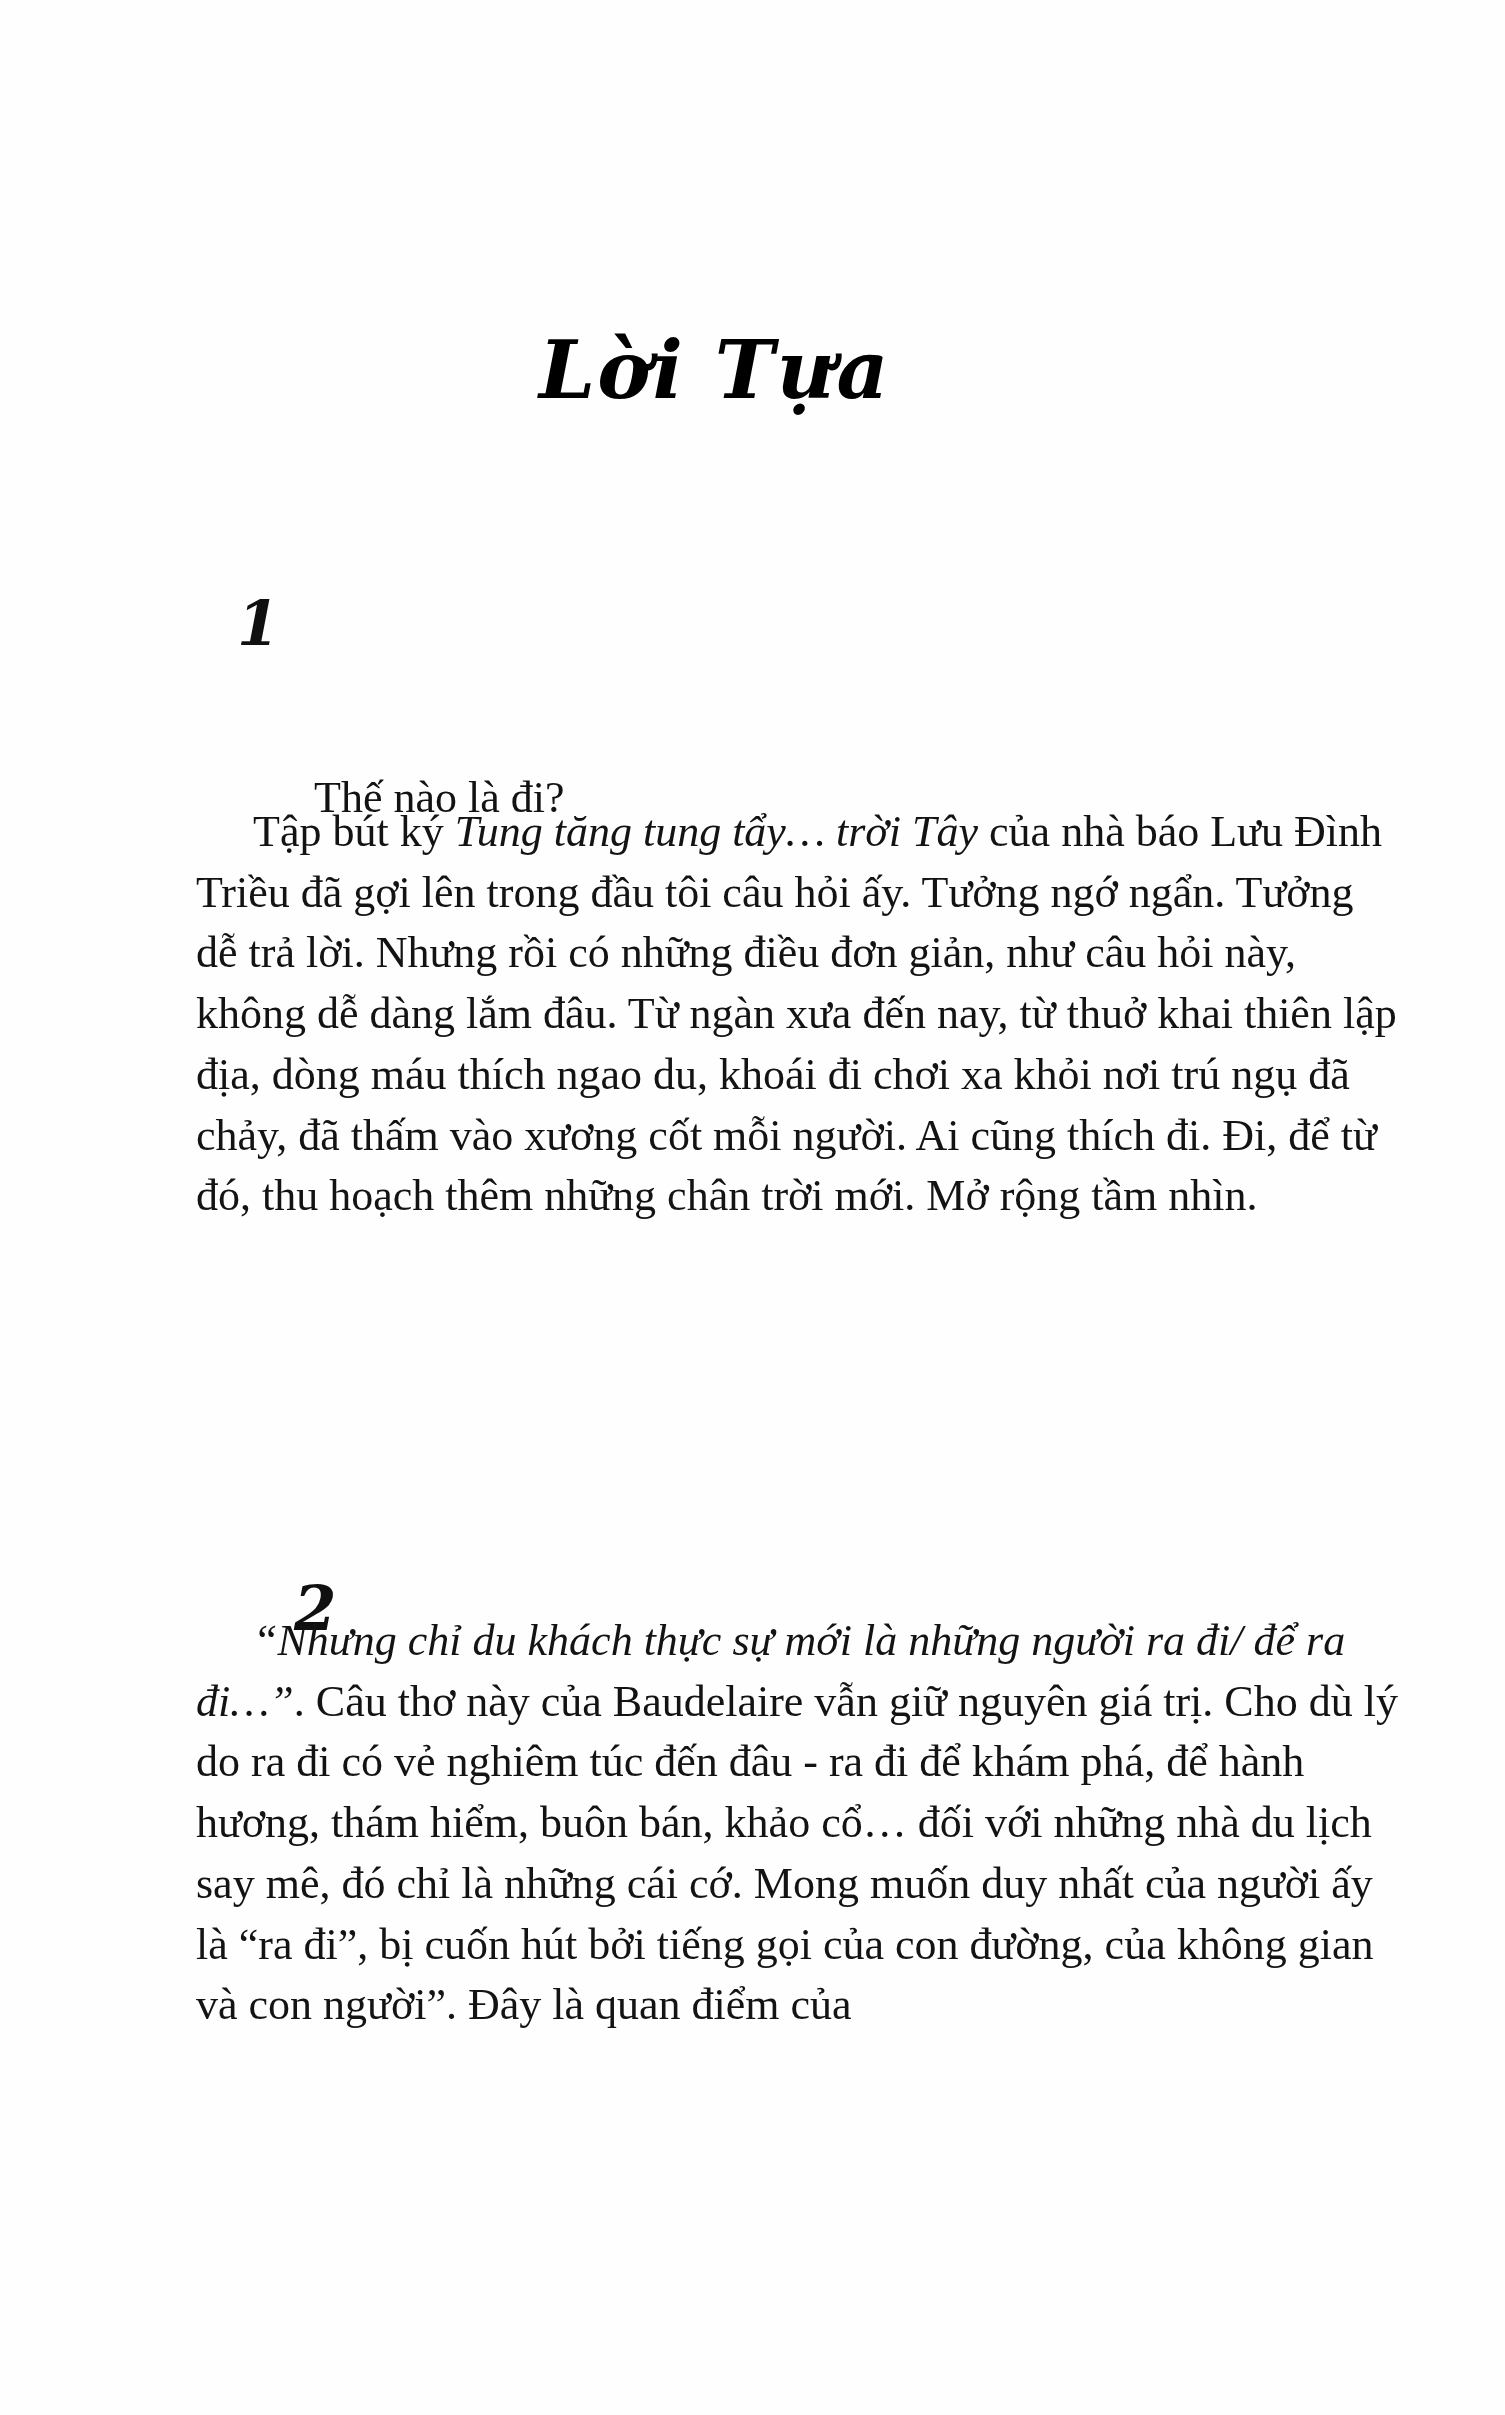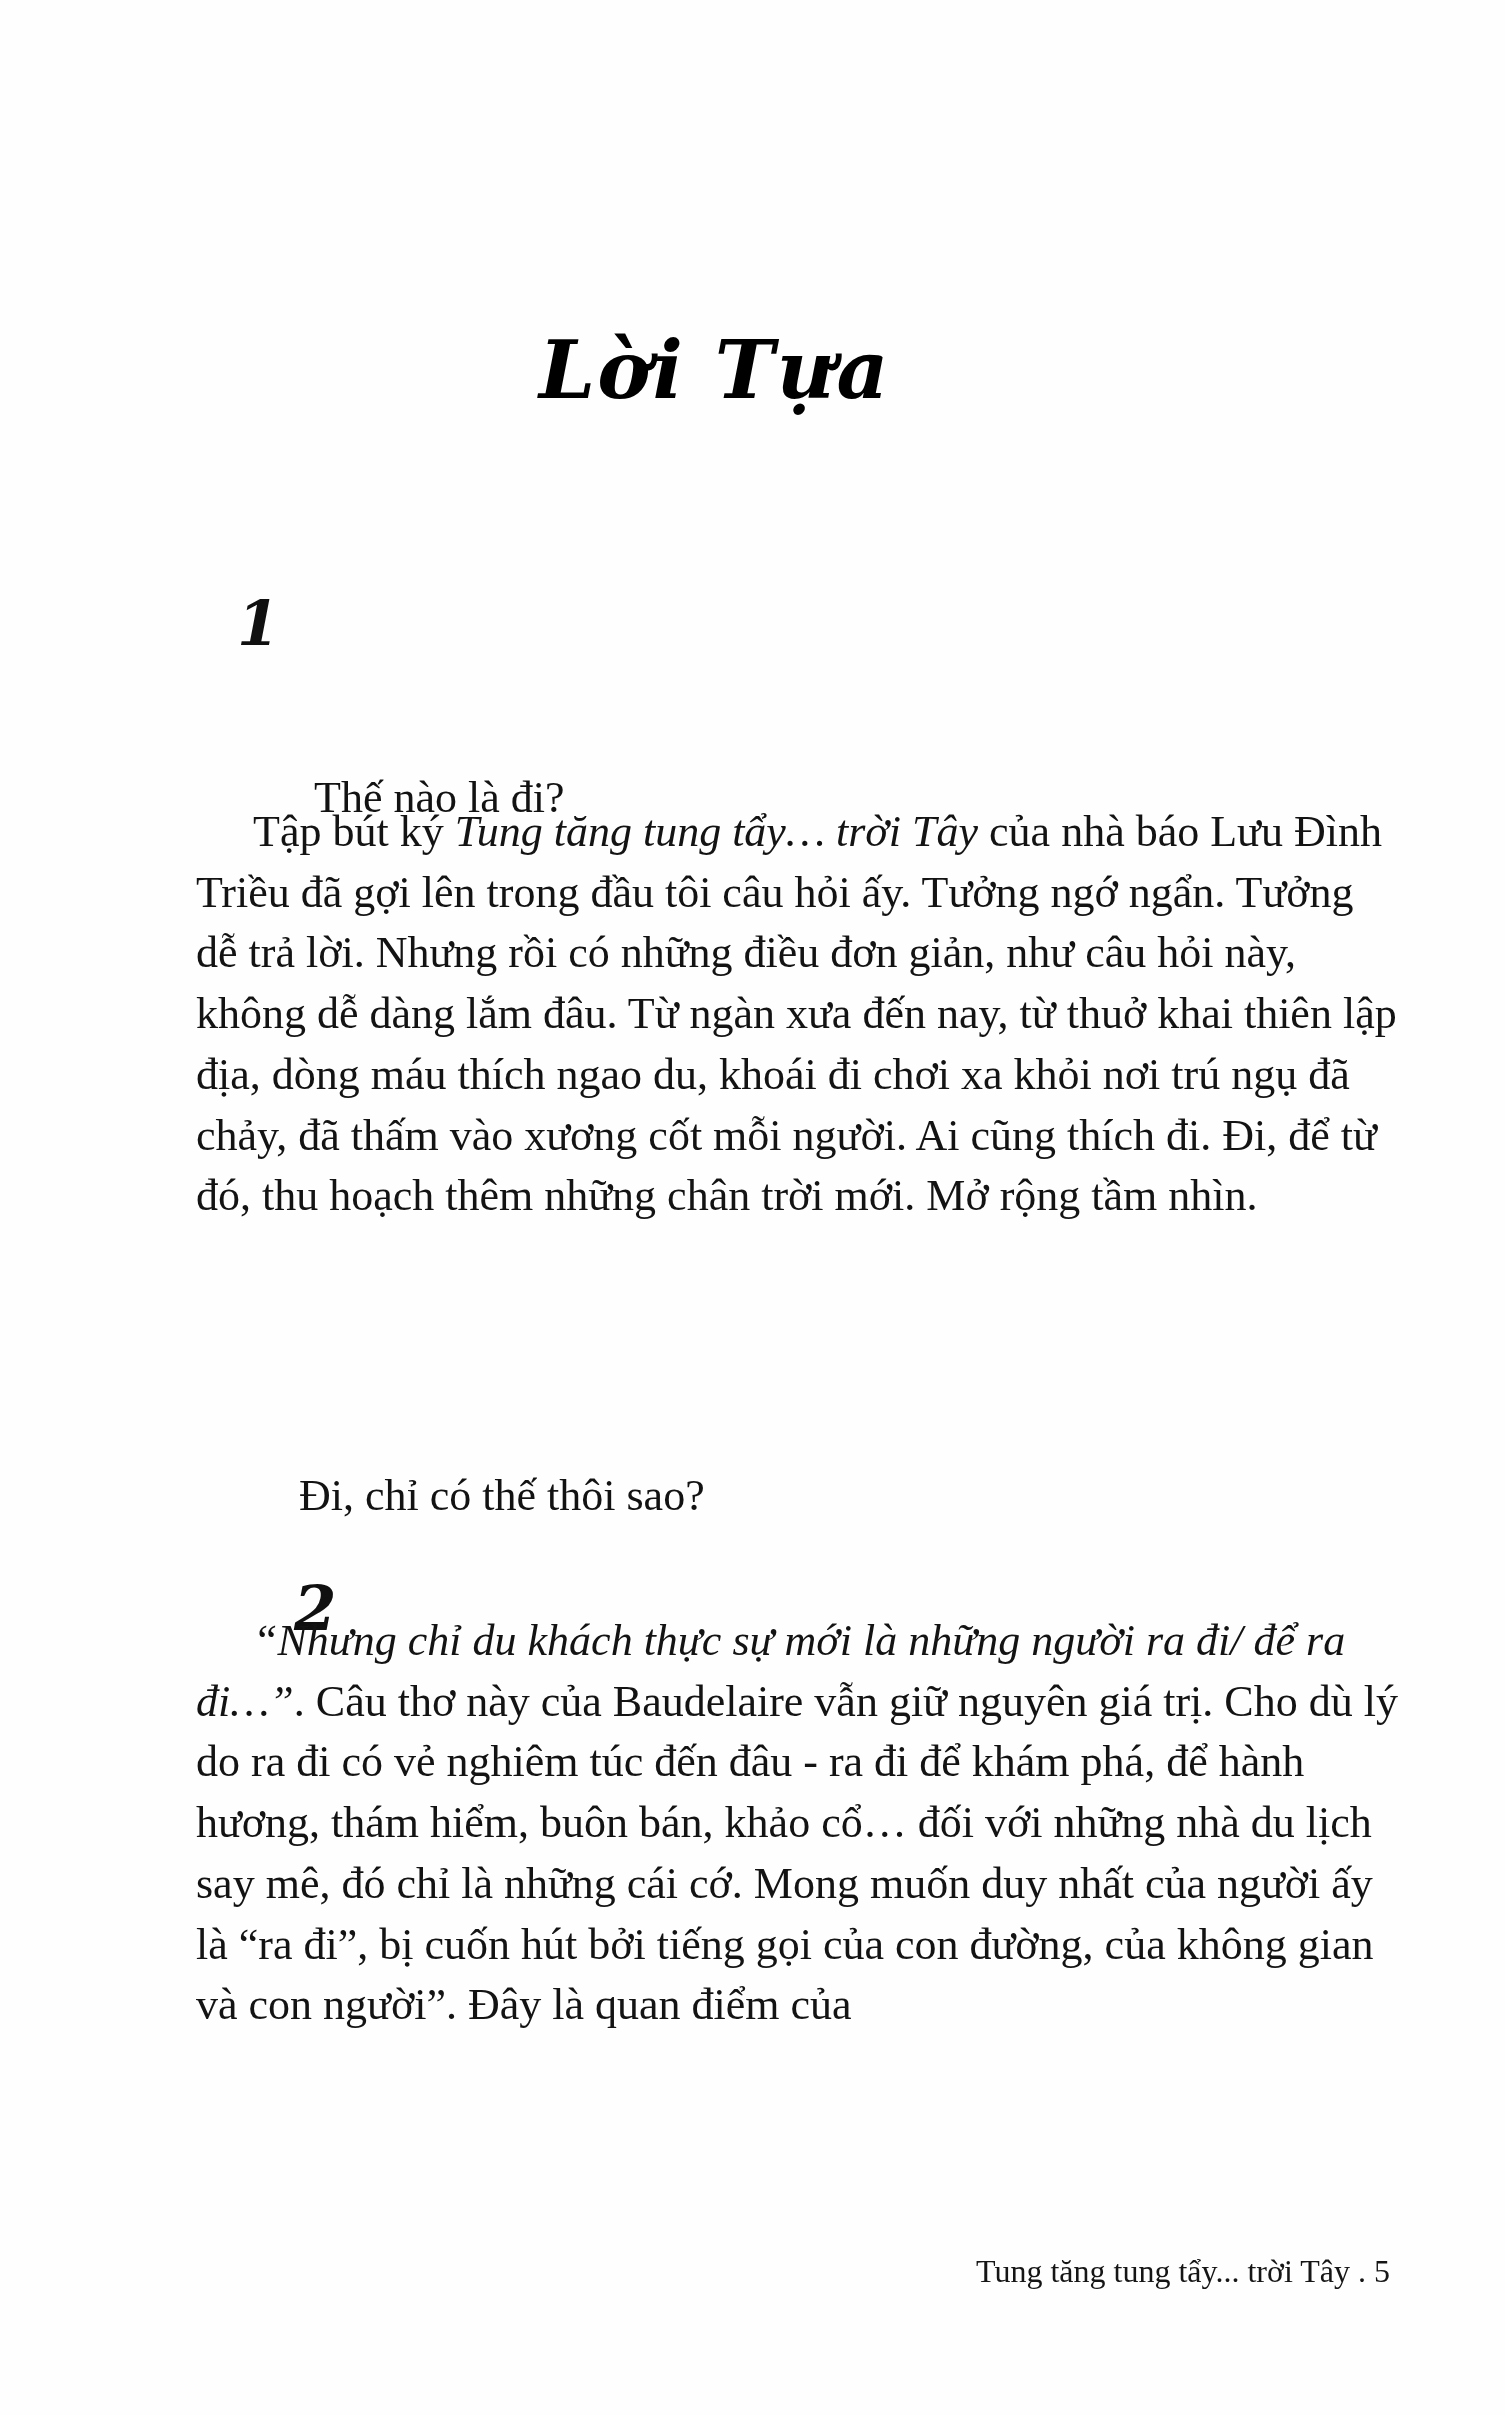--- a/index.html
+++ b/index.html
@@ -132,7 +132,6 @@
       <span>Tập bút ký </span><em class="italic">Tung tăng tung tẩy… trời Tây</em><span> của nhà báo Lưu Đình Triều đã gợi lên trong đầu tôi câu hỏi ấy. Tưởng ngớ ngẩn. Tưởng dễ trả lời. Nhưng rồi có những điều đơn giản, như câu hỏi này, không dễ dàng lắm đâu. Từ ngàn xưa đến nay, từ thuở khai thiên lập địa, dòng máu thích ngao du, khoái đi chơi xa khỏi nơi trú ngụ đã chảy, đã thấm vào xương cốt mỗi người. Ai cũng thích đi. Đi, để từ đó, thu hoạch thêm những chân trời mới. Mở rộng tầm nhìn.</span>
     </div>
 
-    <div class="sec1-q">Đi, chỉ có thế thôi sao?</div>
 
     <div class="section-number sec2-num">2</div>
 

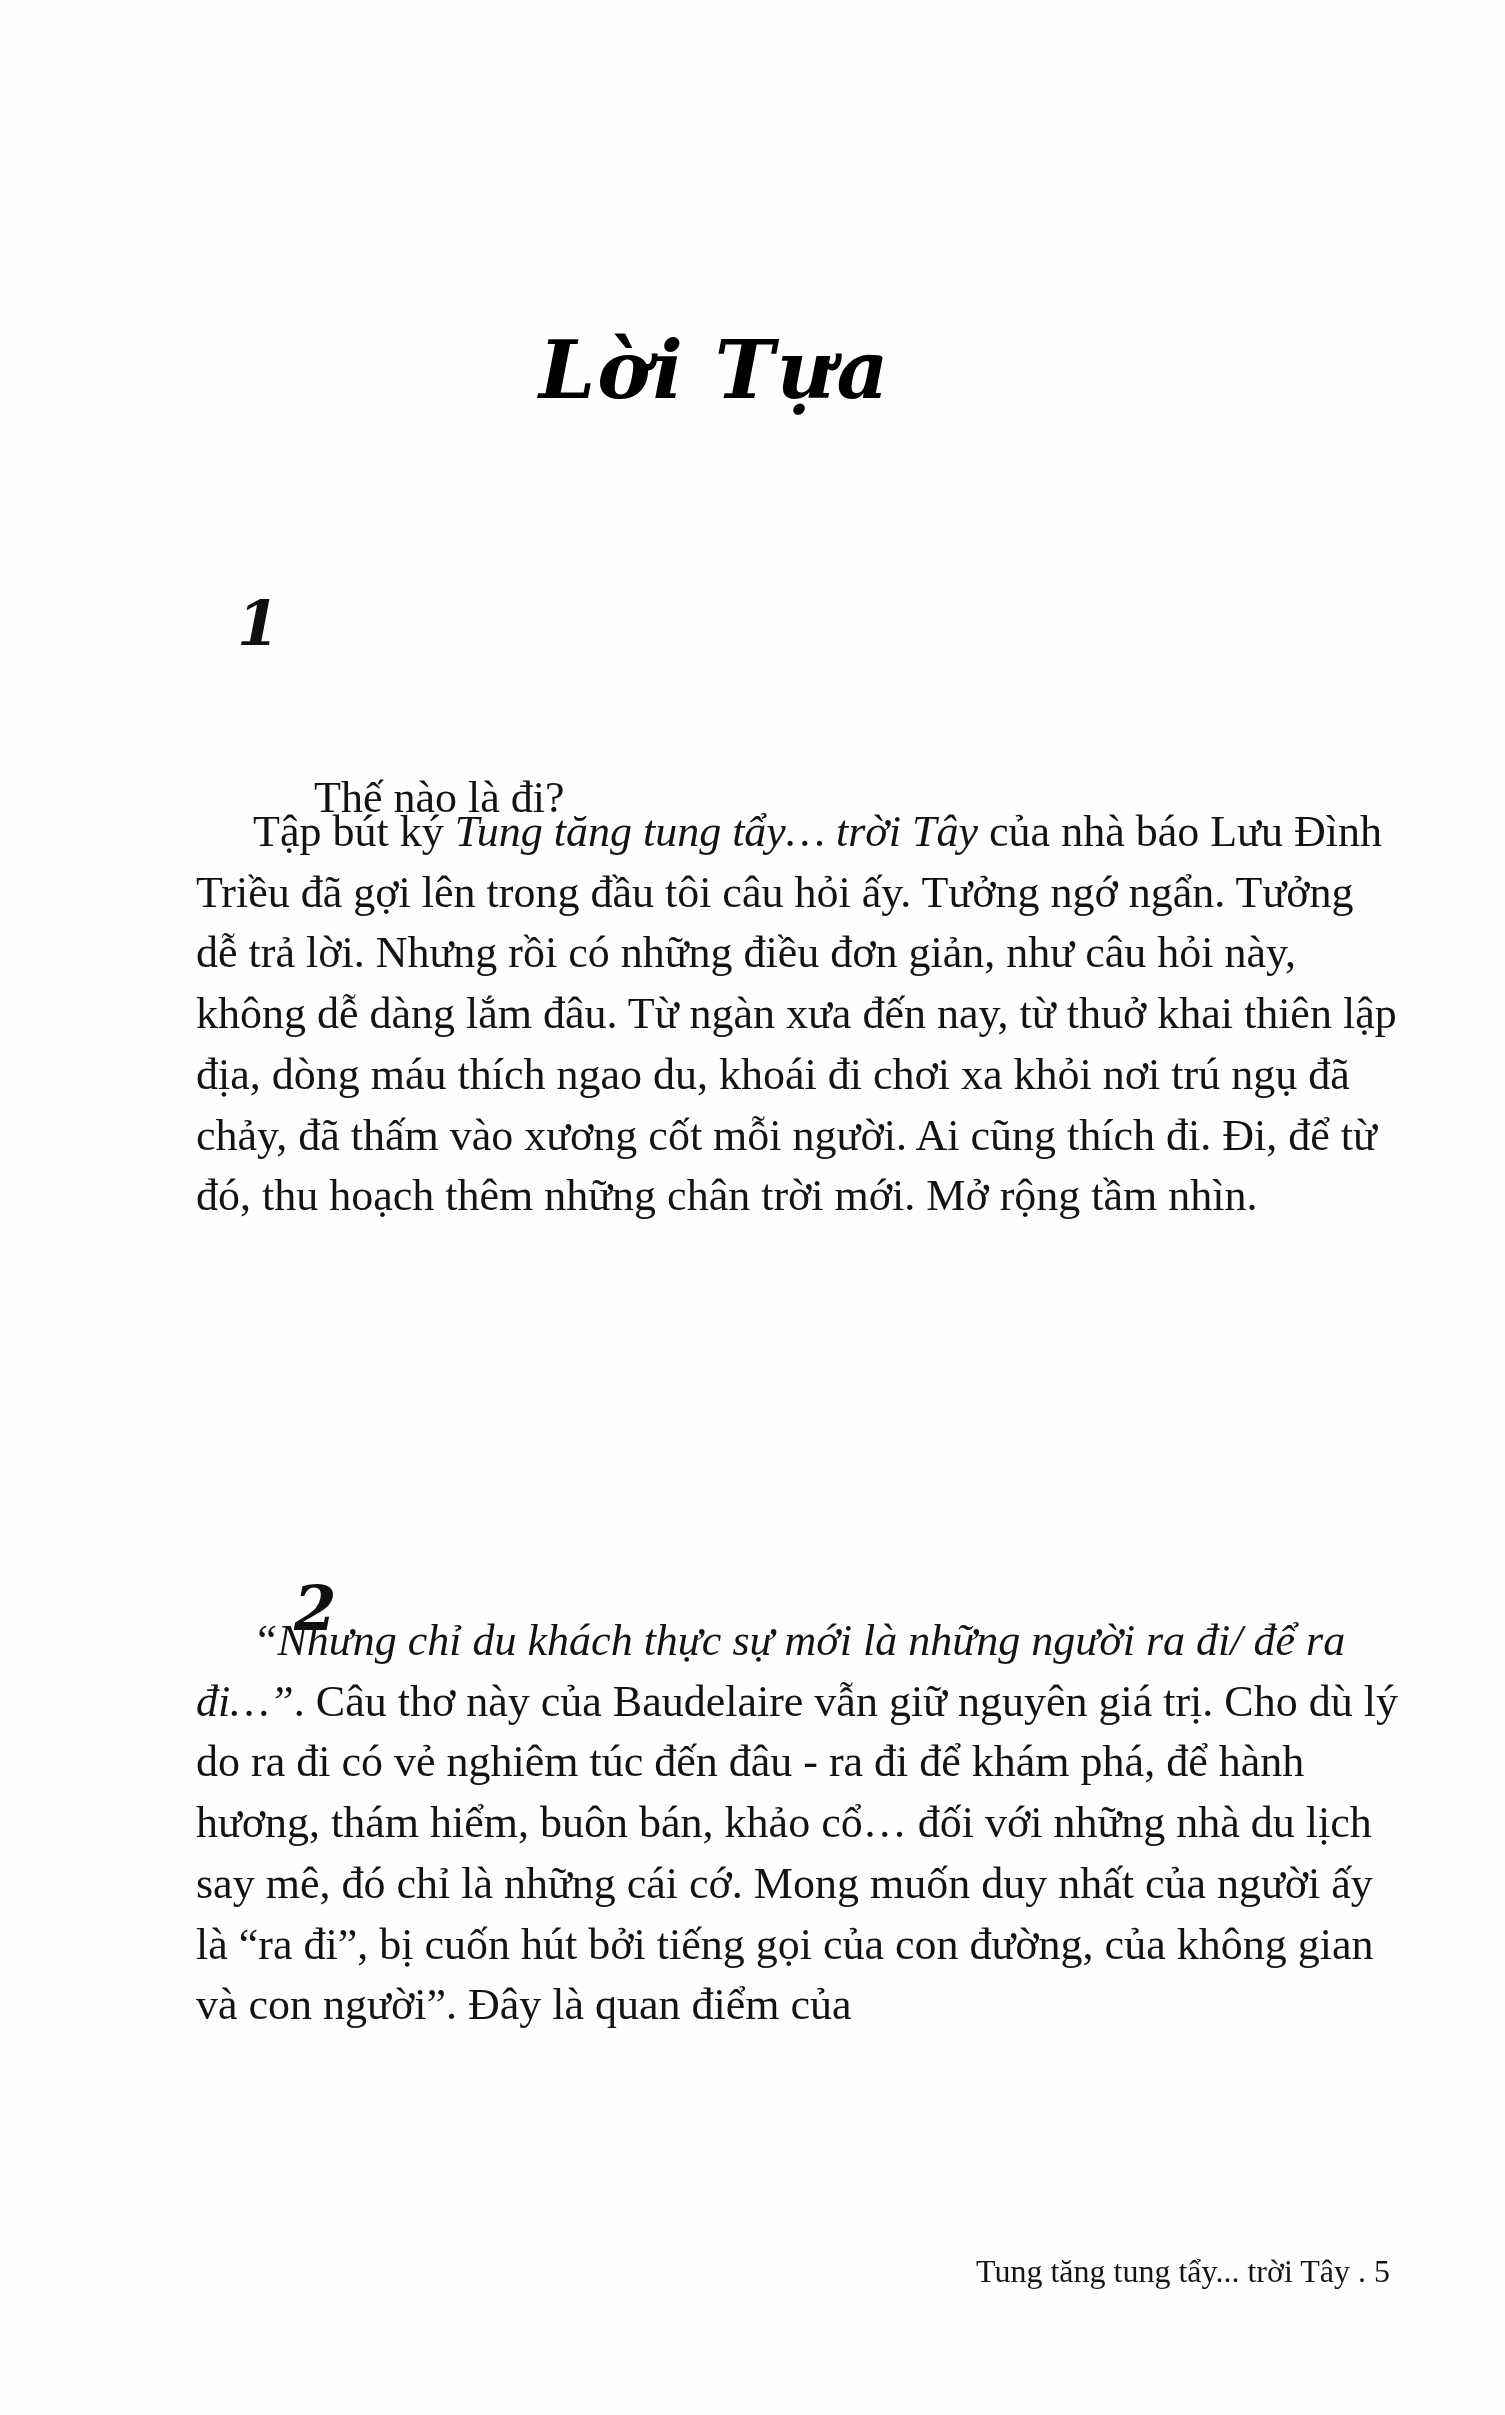--- a/index.html
+++ b/index.html
@@ -141,7 +141,6 @@
 
   </div>
 
-  <div class="footer">Tung tăng tung tẩy... trời Tây . 5</div>
 </div>
 
 

